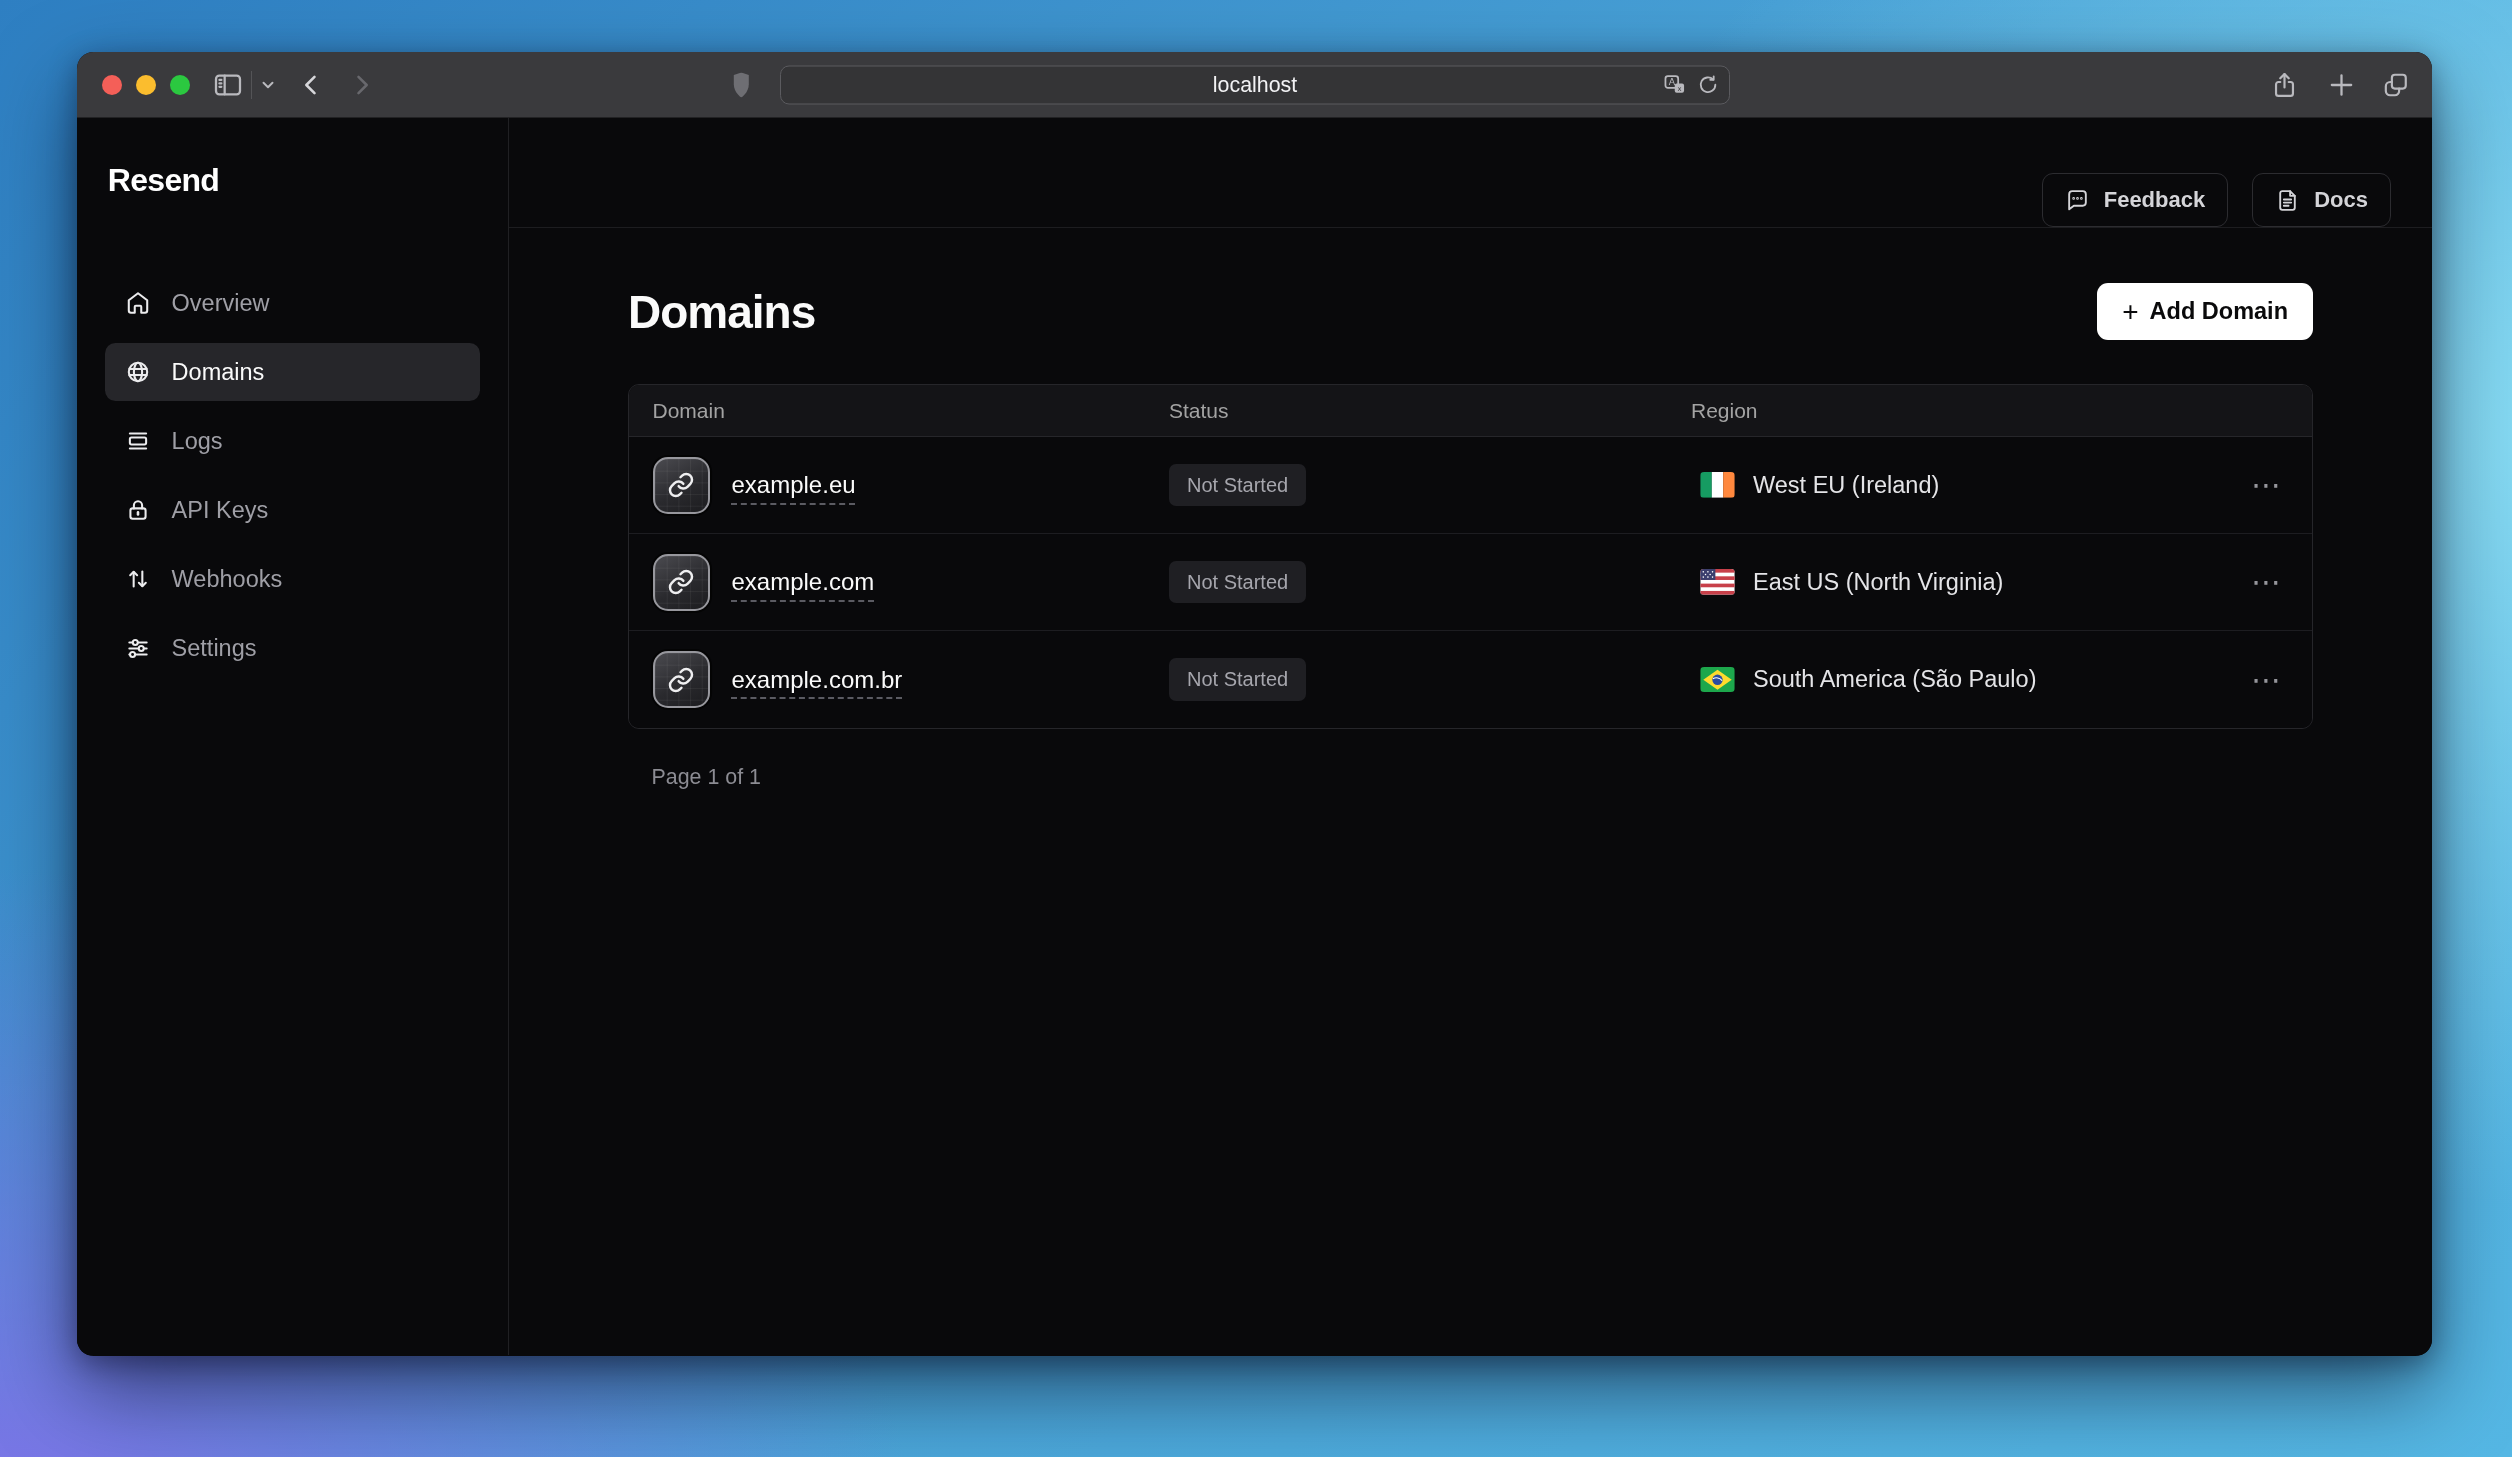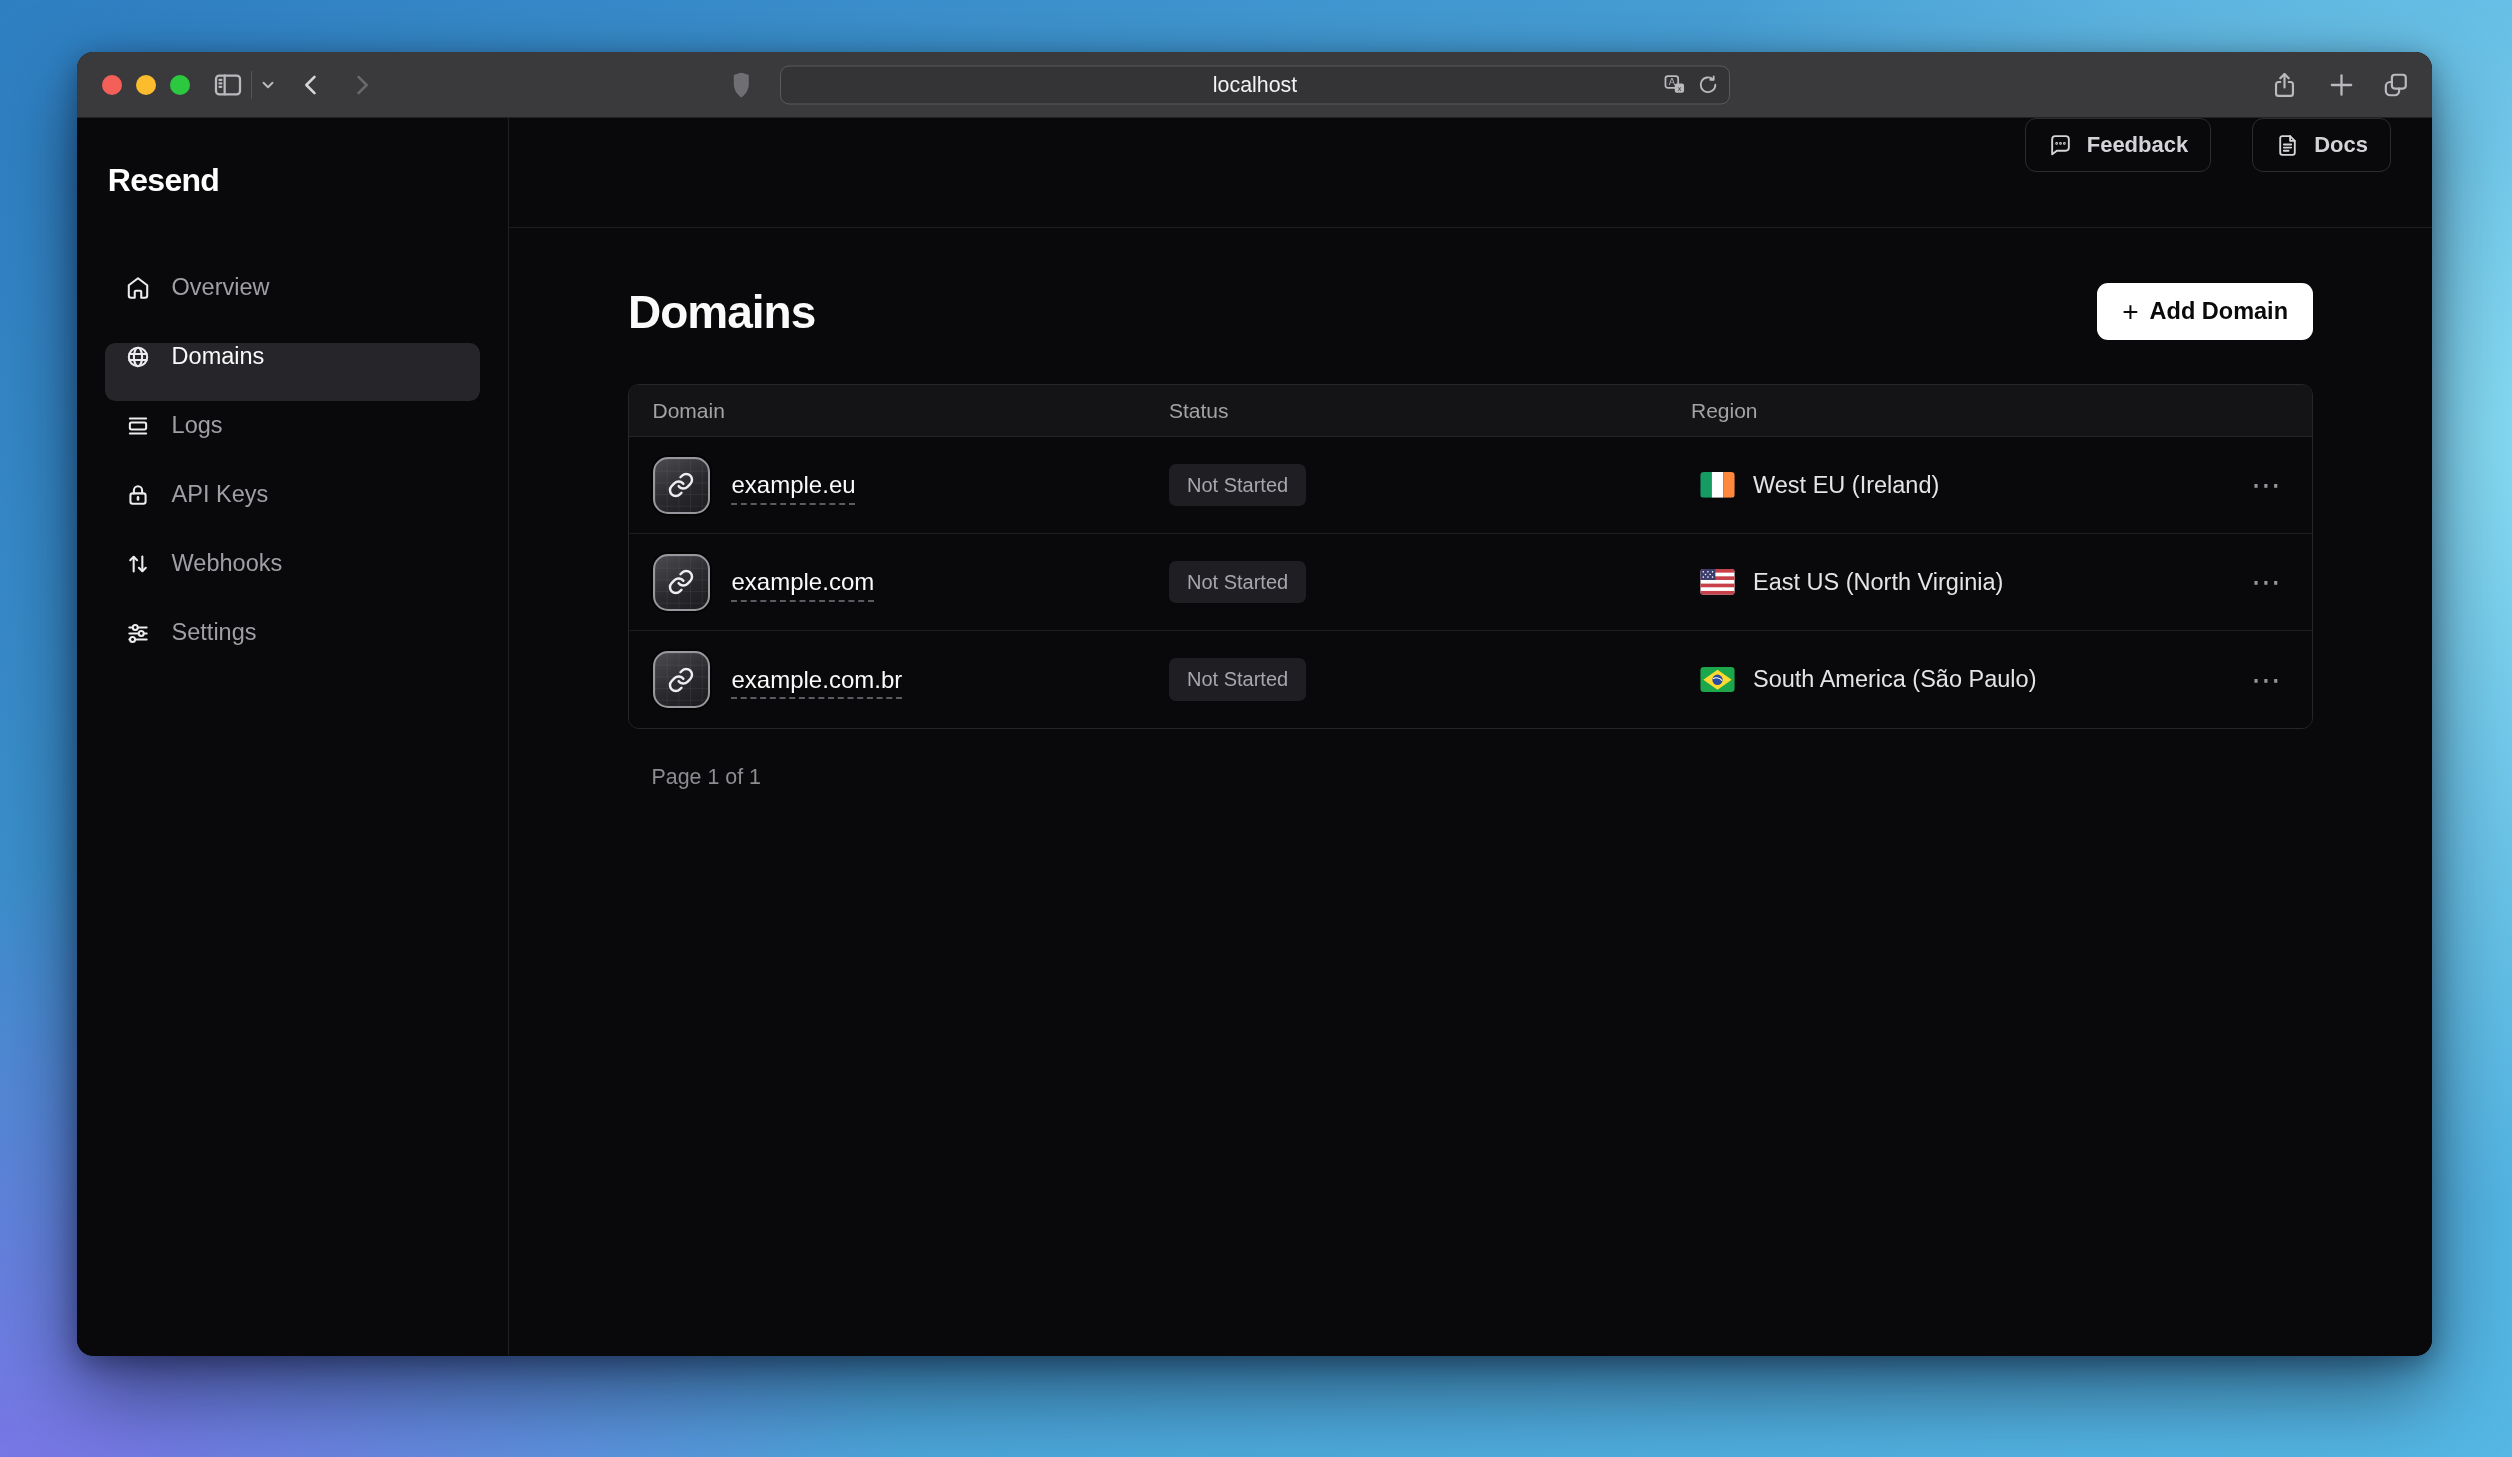--- a/index.html
+++ b/index.html
@@ -60,7 +60,7 @@
   .maincol { flex:1; display:flex; flex-direction:column; }
   .topbar {
     height:110px; border-bottom:0.7px solid #1d1d20;
-    display:flex; align-items:flex-start; justify-content:flex-end; gap:41px; padding-right:41px; flex:none;
+    display:flex; align-items:flex-end; justify-content:flex-end; gap:24px; padding-right:41px; flex:none;
   }
   .chipbtn {
     display:flex; align-items:center; gap:14px; height:54px; padding:0 22px;

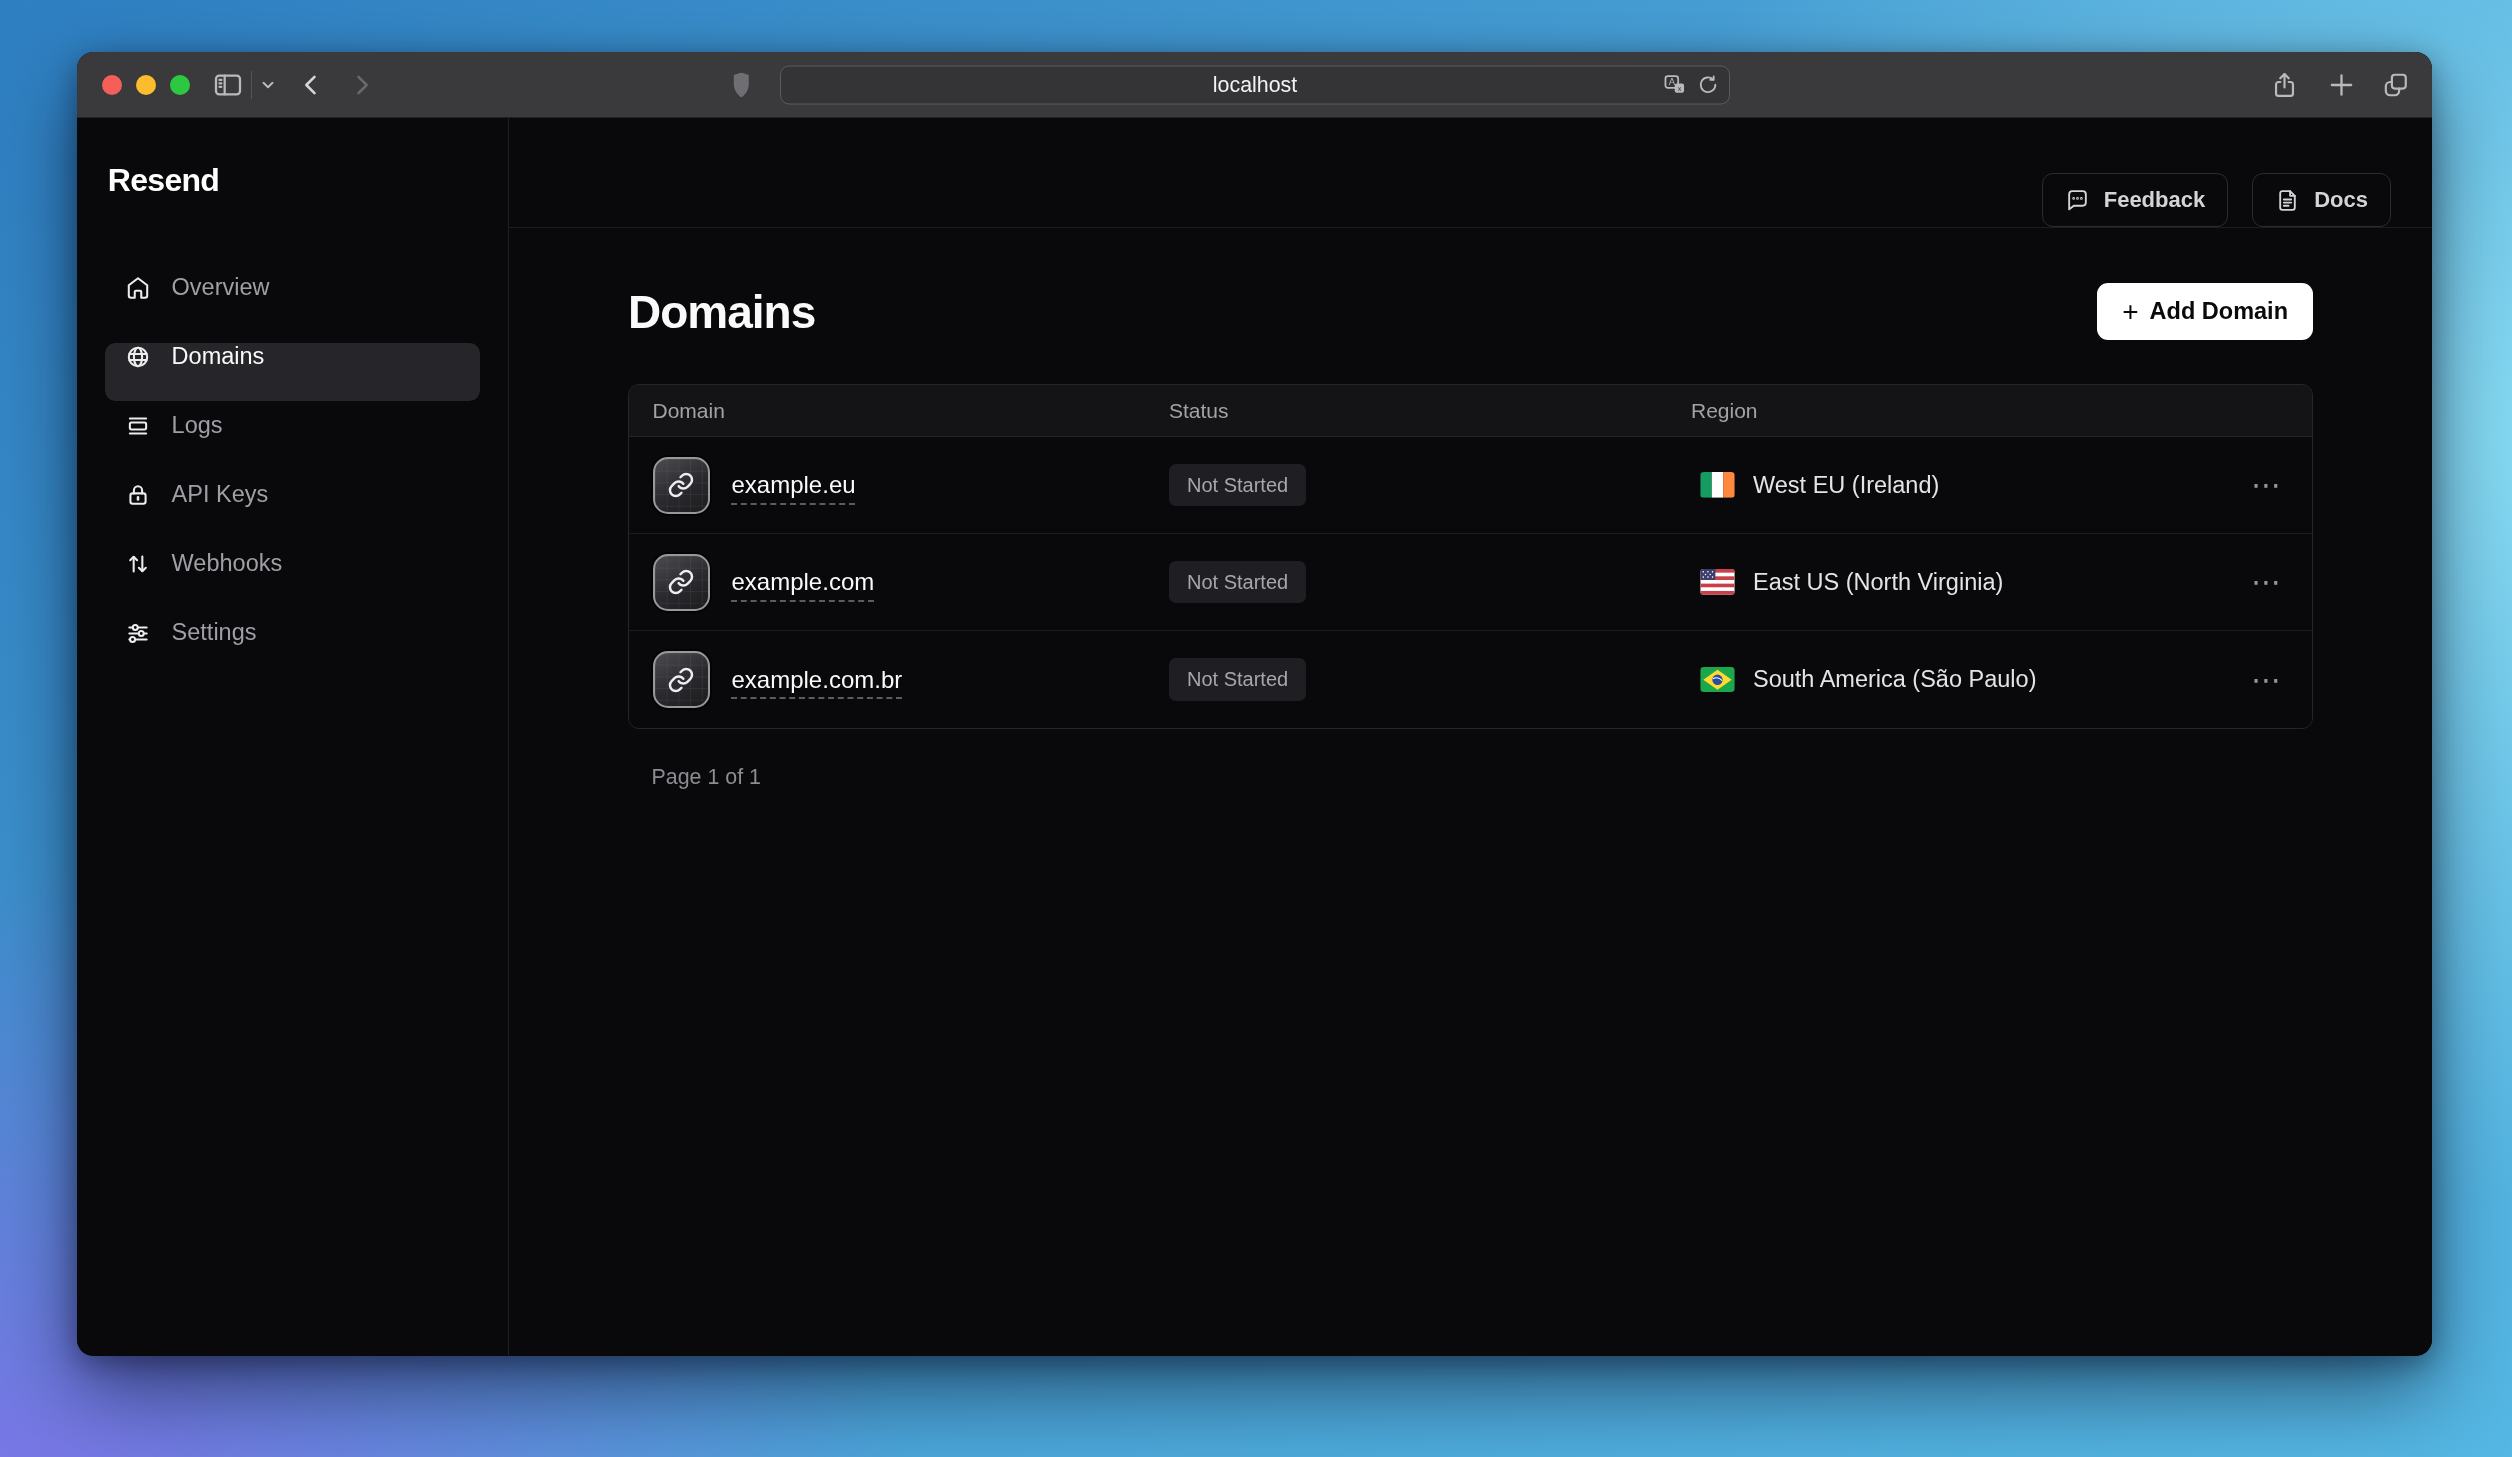--- a/index.html
+++ b/index.html
@@ -51,7 +51,7 @@
   .logo { color:#ffffff; font-size:32px; font-weight:700; letter-spacing:-0.7px; padding-left:2.8px; }
   .nav { margin-top:75px; }
   .nav-item {
-    display:flex; align-items:flex-start; gap:19.3px; height:58px; padding:0 19.3px;
+    display:flex; align-items:center; gap:19.3px; height:58px; padding:0 19.3px;
     border-radius:10.4px; color:#9f9fa6; font-size:23.5px; margin-bottom:11px; cursor:pointer;
   }
   .nav-item .nicon { width:28px; height:28px; color:#ececee; display:flex; align-items:center; justify-content:center; }

